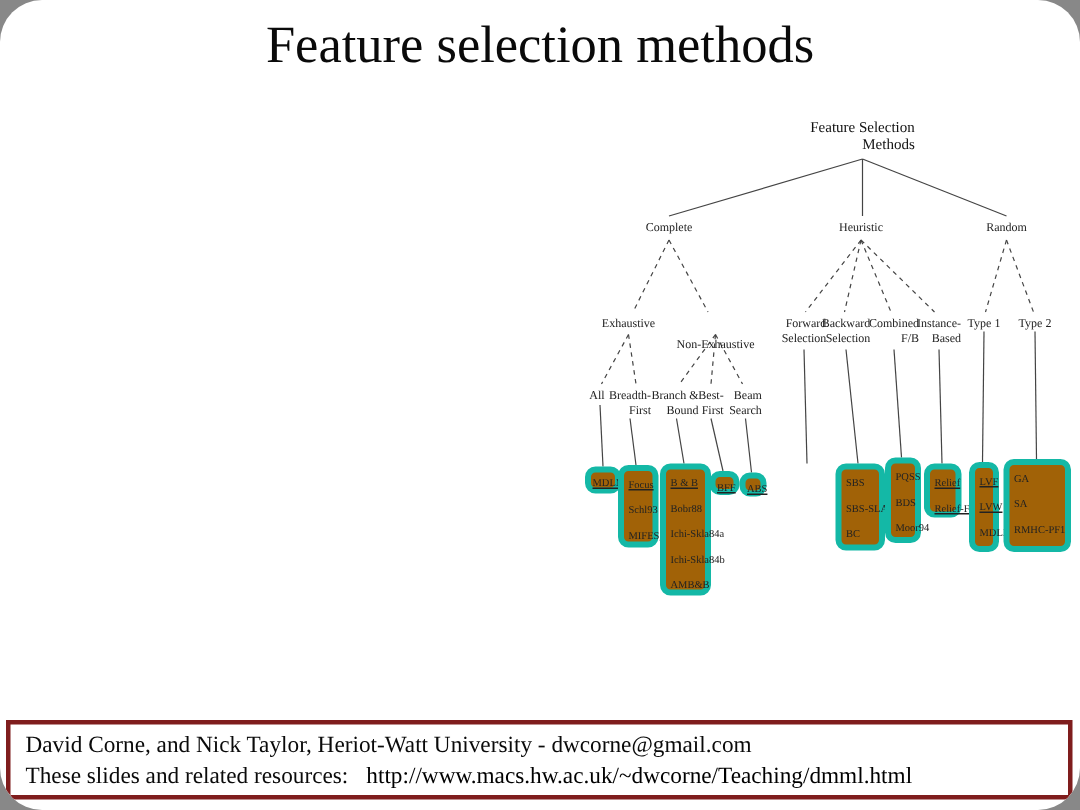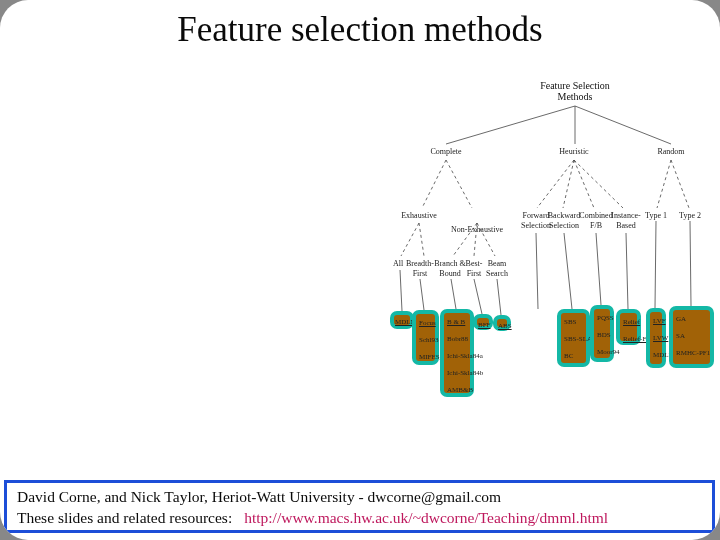--- a/index.html
+++ b/index.html
@@ -21,7 +21,7 @@
   .diagram{position:absolute;left:360px;top:73px;width:358px;height:392px;}
   .diagram svg{position:absolute;left:0;top:0;}
   .nlabel{
-    position:absolute;transform:translateX(-50%);text-align:center;
+    position:absolute;transform:translateX(-50%);text-align:right;
     font-size:8px;line-height:10px;white-space:pre-line;color:#222;
   }
   .nlabel.root{font-size:10px;line-height:11px;color:#111;}

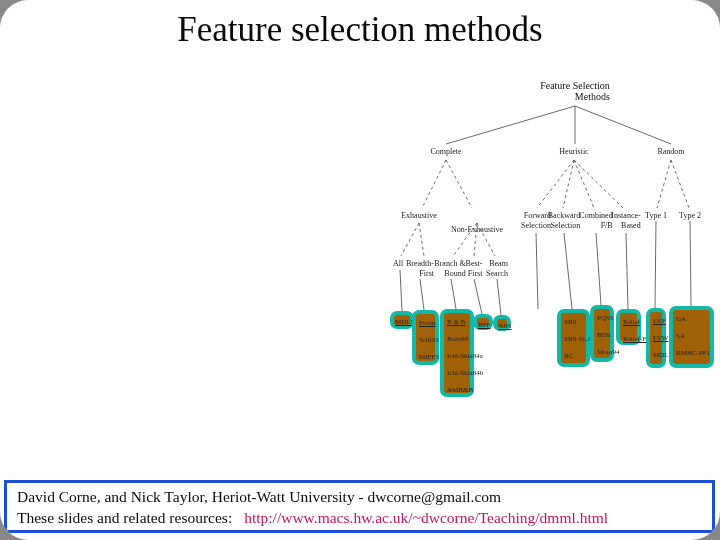--- a/index.html
+++ b/index.html
@@ -37,7 +37,7 @@
   
   .footer{
     position:absolute;left:4px;right:5px;top:480px;height:53px;
-    border:3px solid #1d4ed8;box-sizing:border-box;padding:3px 10px;
+    border:3px solid #7f1d1d;box-sizing:border-box;padding:3px 10px;
     background:#fff;
   }
   .footer .f1{font-size:15.5px;line-height:21px;color:#0a0a0a;white-space:nowrap;}

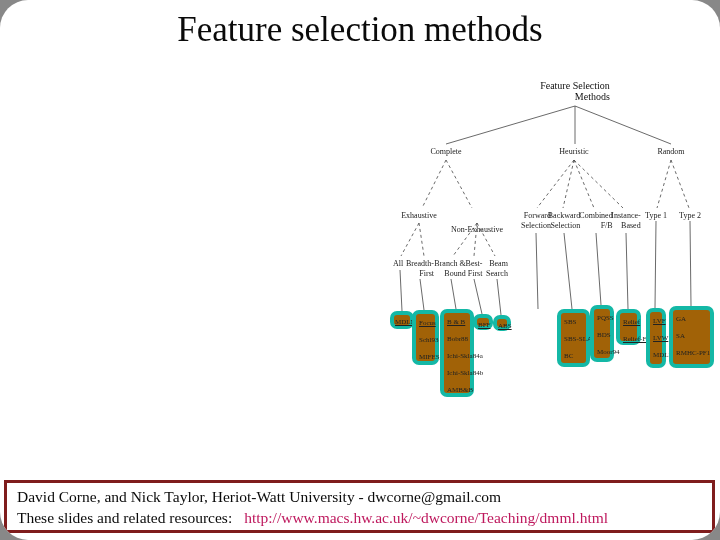--- a/index.html
+++ b/index.html
@@ -42,7 +42,7 @@
   }
   .footer .f1{font-size:15.5px;line-height:21px;color:#0a0a0a;white-space:nowrap;}
   .footer .f2{font-size:15.5px;line-height:21px;color:#0a0a0a;white-space:nowrap;}
-  .footer .flink{color:#be185d;margin-left:12px;text-decoration:none;}
+  .footer .flink{color:#000000;margin-left:12px;text-decoration:none;}
 </style>
 </head>
 <body>

